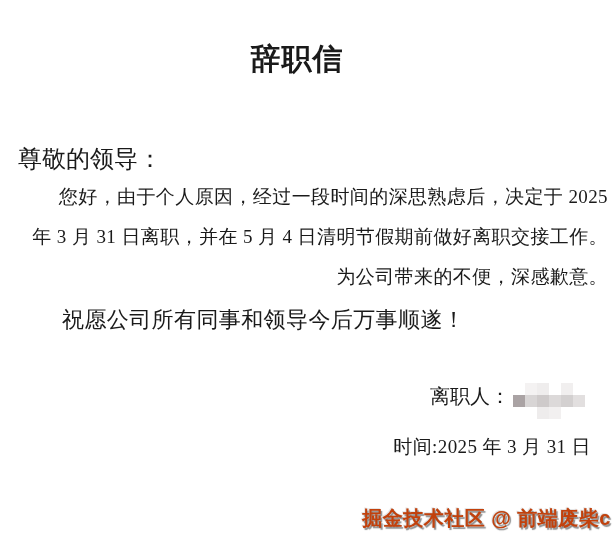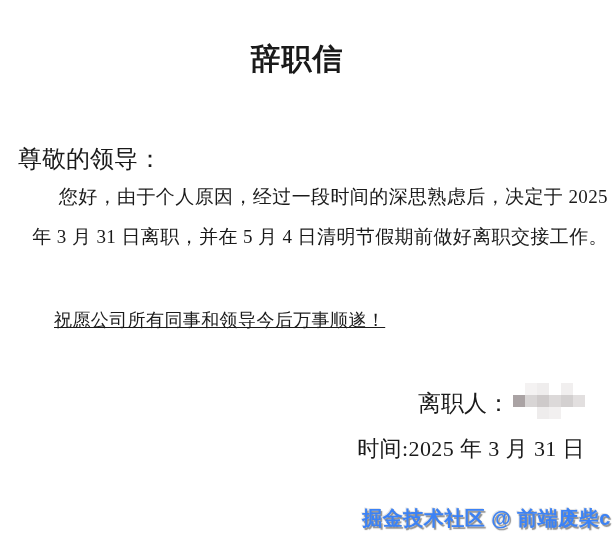--- a/index.html
+++ b/index.html
@@ -100,6 +100,7 @@
   <div class="para1">
     <div class="line indent">您好，由于个人原因，经过一段时间的深思熟虑后，决定于 2025</div>
     <div class="line">年 3 月 31 日离职，并在 5 月 4 日清明节假期前做好离职交接工作。</div>
+    <div class="line">为公司带来的不便，深感歉意。</div>
   </div>
 
   <div class="para2 indent">祝愿公司所有同事和领导今后万事顺遂！</div>

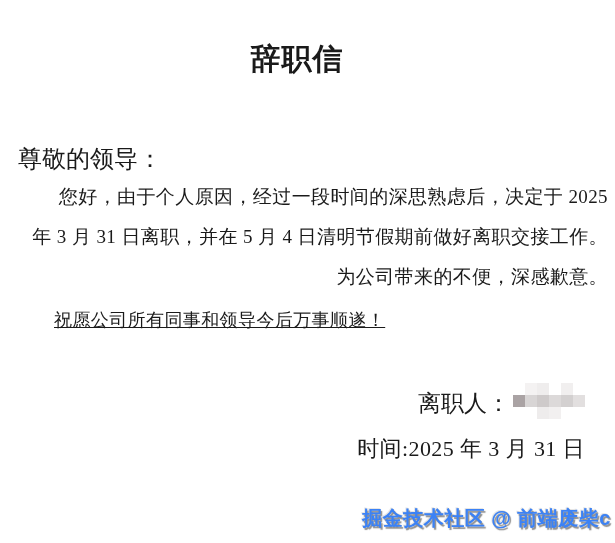--- a/index.html
+++ b/index.html
@@ -46,10 +46,9 @@
     position: absolute;
     top: 300px; left: 18px;
     width: 590px;
-    font-size: 18px;
+    font-size: 22px;
     line-height: 40px;
     letter-spacing: 0.4px;
-    text-decoration: underline;
   }
 
   .sig-name {

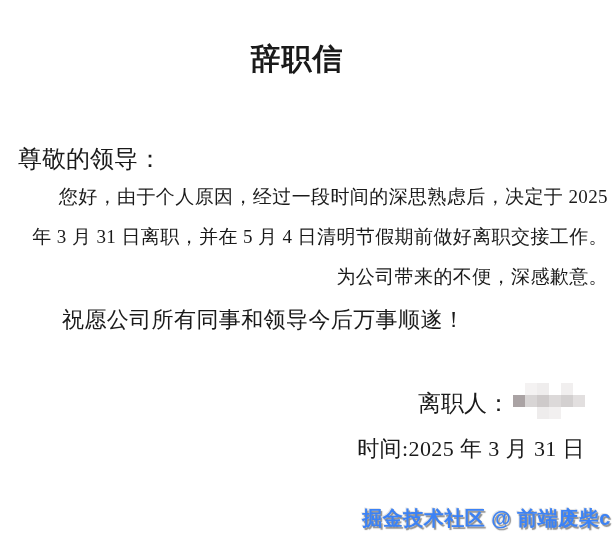--- a/index.html
+++ b/index.html
@@ -55,9 +55,9 @@
     position: absolute;
     top: 383px; right: 30px;
     display: flex;
-    align-items: flex-end;
+    align-items: flex-start;
     gap: 3px;
-    font-size: 23px;
+    font-size: 20px;
   }
 
   .redaction {

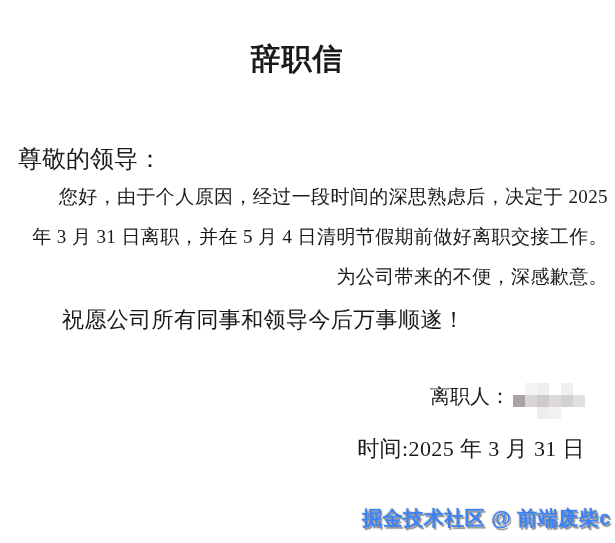--- a/index.html
+++ b/index.html
@@ -69,8 +69,8 @@
 
   .sig-date {
     position: absolute;
-    top: 434px; right: 30px;
-    font-size: 22px;
+    top: 434px; right: 24px;
+    font-size: 19px;
     letter-spacing: 0.4px;
   }
 

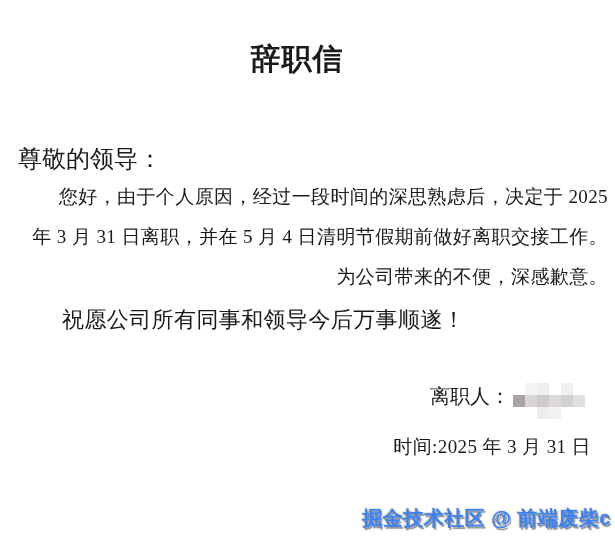--- a/index.html
+++ b/index.html
@@ -80,7 +80,7 @@
     font-family: "Liberation Sans", "DejaVu Sans", sans-serif;
     font-size: 20px;
     font-weight: bold;
-    color: #3b82f6;
+    color: #c2410c;
     text-shadow: 1.5px 1.5px 1px #8f8f8f, 0 0 1px #c6c6c6, -1px -1px 0 #e9e9e9;
     letter-spacing: 0.5px;
     white-space: nowrap;

